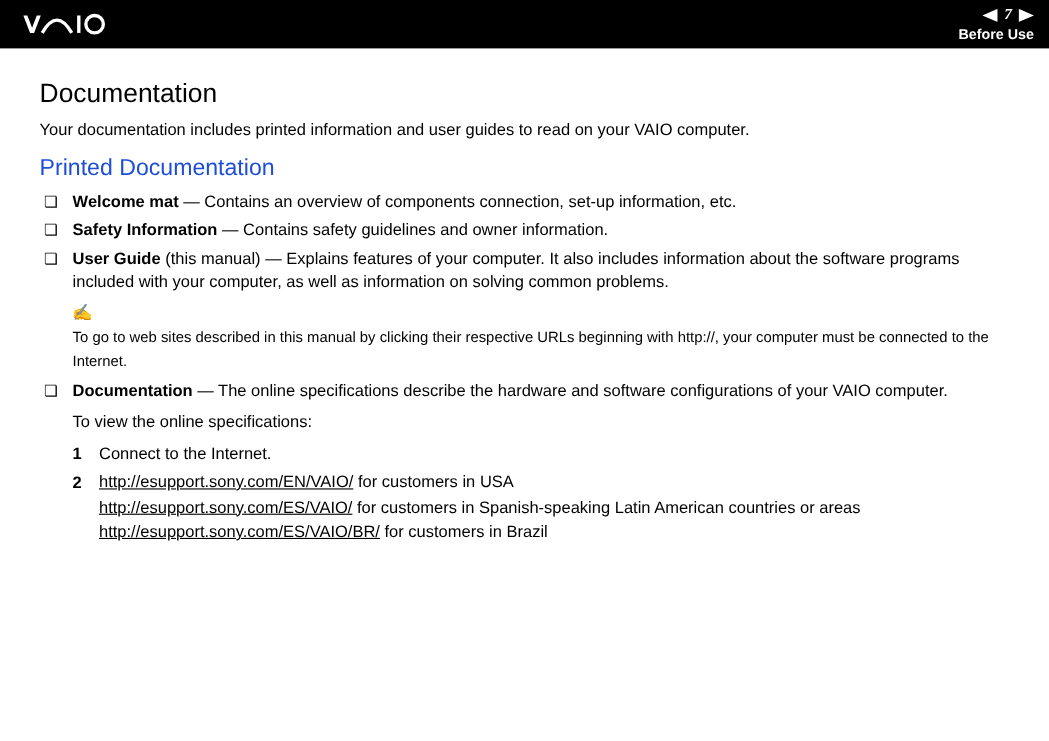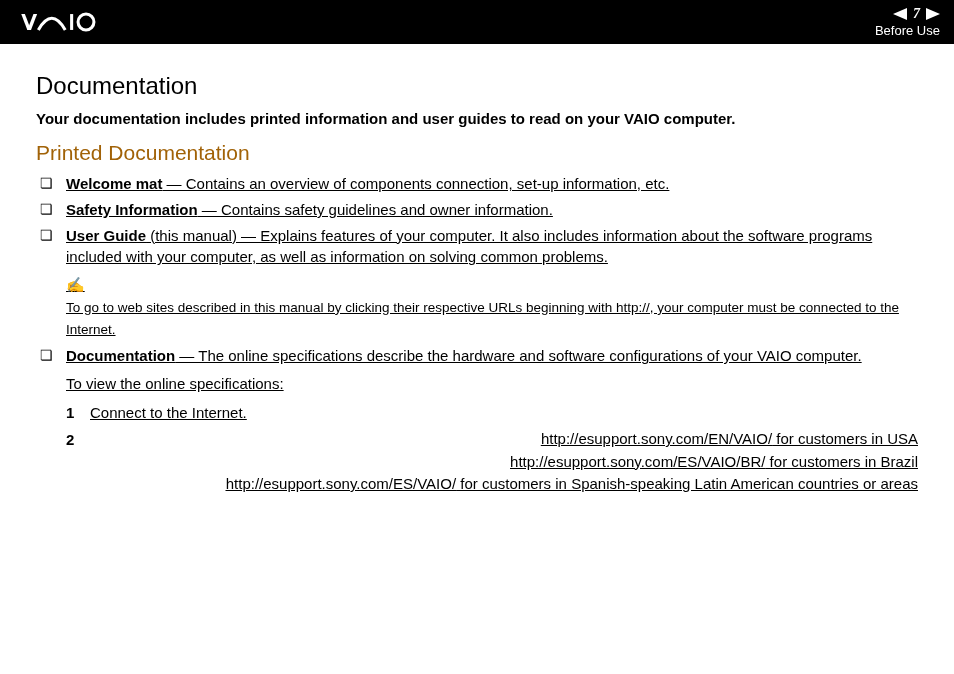--- a/index.html
+++ b/index.html
@@ -11,7 +11,7 @@
   .pager { display: flex; align-items: center; gap: 6px; }
   .pager .arrow { display: inline-flex; }
   .pager .num { font-style: italic; font-weight: bold; font-size: 14px; font-family: Georgia, 'Times New Roman', serif; }
-  .section { font-weight: normal; font-size: 13px; margin-top: 1px; text-align: center; }
+  .section { font-weight: bold; font-size: 13px; margin-top: 1px; text-align: center; }
   .content { padding: 28px 36px 0 36px; }
   h1 { font-size: 24px; font-weight: 400; margin-bottom: 10px; }
   .intro { font-size: 15px; margin-bottom: 14px; font-weight: bold; }

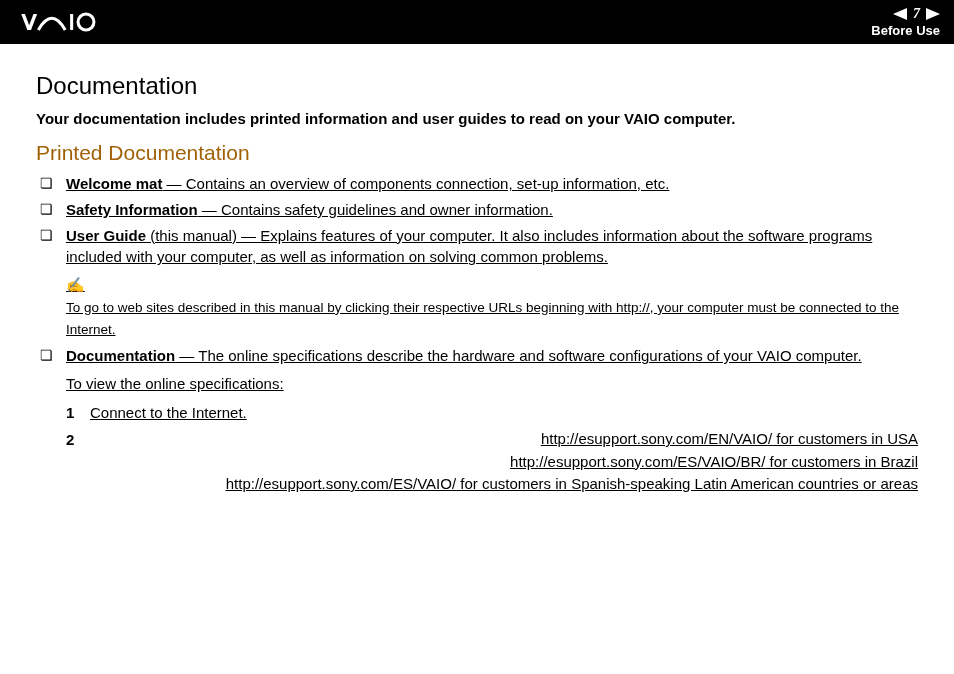--- a/index.html
+++ b/index.html
@@ -14,7 +14,7 @@
   .section { font-weight: bold; font-size: 13px; margin-top: 1px; text-align: center; }
   .content { padding: 28px 36px 0 36px; }
   h1 { font-size: 24px; font-weight: 400; margin-bottom: 10px; }
-  .intro { font-size: 15px; margin-bottom: 14px; font-weight: bold; }
+  .intro { font-size: 15px; margin-bottom: 14px; }
   h2 { font-size: 21px; font-weight: 400; color: #a16207; margin-top: 6px; margin-bottom: 8px; }
   .bullets { list-style: none; padding-left: 30px; }
   .bullets > li { position: relative; font-size: 15px; line-height: 1.45; margin-bottom: 4px; text-decoration: underline; }

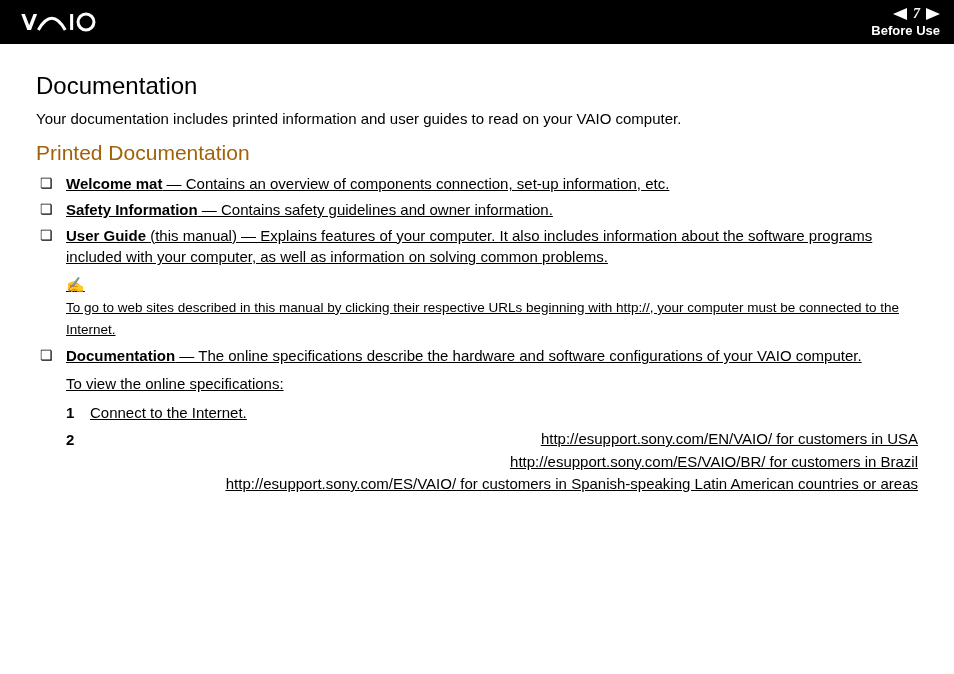--- a/index.html
+++ b/index.html
@@ -15,7 +15,7 @@
   .content { padding: 28px 36px 0 36px; }
   h1 { font-size: 24px; font-weight: 400; margin-bottom: 10px; }
   .intro { font-size: 15px; margin-bottom: 14px; }
-  h2 { font-size: 21px; font-weight: 400; color: #a16207; margin-top: 6px; margin-bottom: 8px; }
+  h2 { font-size: 21px; font-weight: 400; color: #1d4ed8; margin-top: 6px; margin-bottom: 8px; }
   .bullets { list-style: none; padding-left: 30px; }
   .bullets > li { position: relative; font-size: 15px; line-height: 1.45; margin-bottom: 4px; text-decoration: underline; }
   .bullets > li::before { content: "❏"; position: absolute; left: -26px; top: 0; font-size: 14px; }

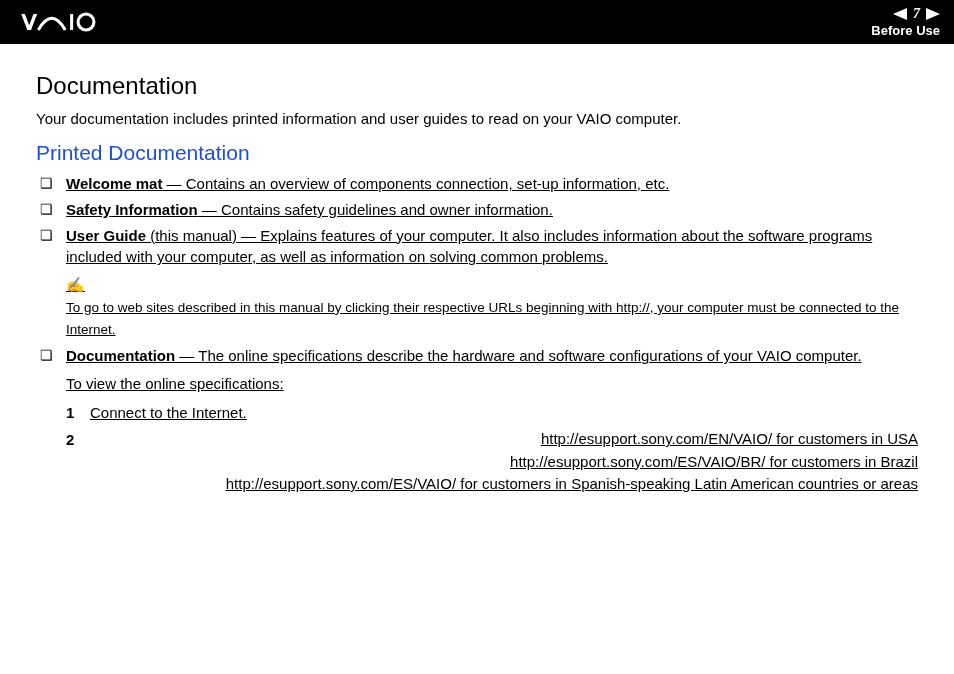--- a/index.html
+++ b/index.html
@@ -17,7 +17,7 @@
   .intro { font-size: 15px; margin-bottom: 14px; }
   h2 { font-size: 21px; font-weight: 400; color: #1d4ed8; margin-top: 6px; margin-bottom: 8px; }
   .bullets { list-style: none; padding-left: 30px; }
-  .bullets > li { position: relative; font-size: 15px; line-height: 1.45; margin-bottom: 4px; text-decoration: underline; }
+  .bullets > li { position: relative; font-size: 15px; line-height: 1.45; margin-bottom: 4px; }
   .bullets > li::before { content: "❏"; position: absolute; left: -26px; top: 0; font-size: 14px; }
   .bold { font-weight: bold; }
   .note-block { margin: 6px 0 6px 0; }

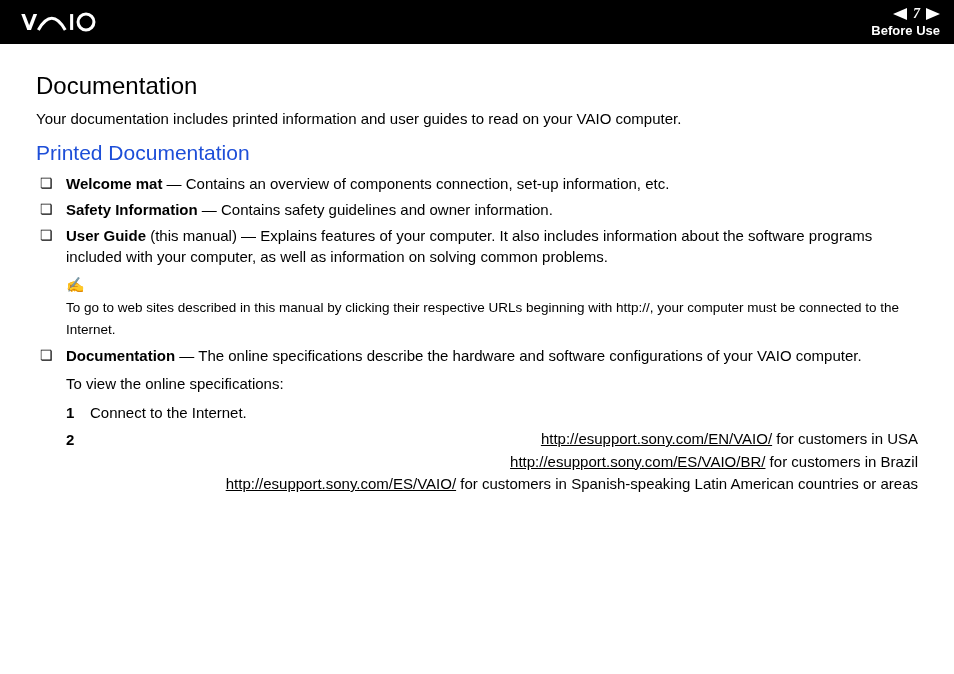--- a/index.html
+++ b/index.html
@@ -28,7 +28,7 @@
   .steps > li { position: relative; font-size: 15px; line-height: 1.55; margin-bottom: 4px; }
   .steps > li .num { position: absolute; left: -24px; top: 0; font-weight: bold; }
   a.ulink { color: #000; text-decoration: underline; }
-  .urls { margin-top: 2px; text-align: right; }
+  .urls { margin-top: 2px; }
   .urls div { line-height: 1.5; }
 </style>
 </head>

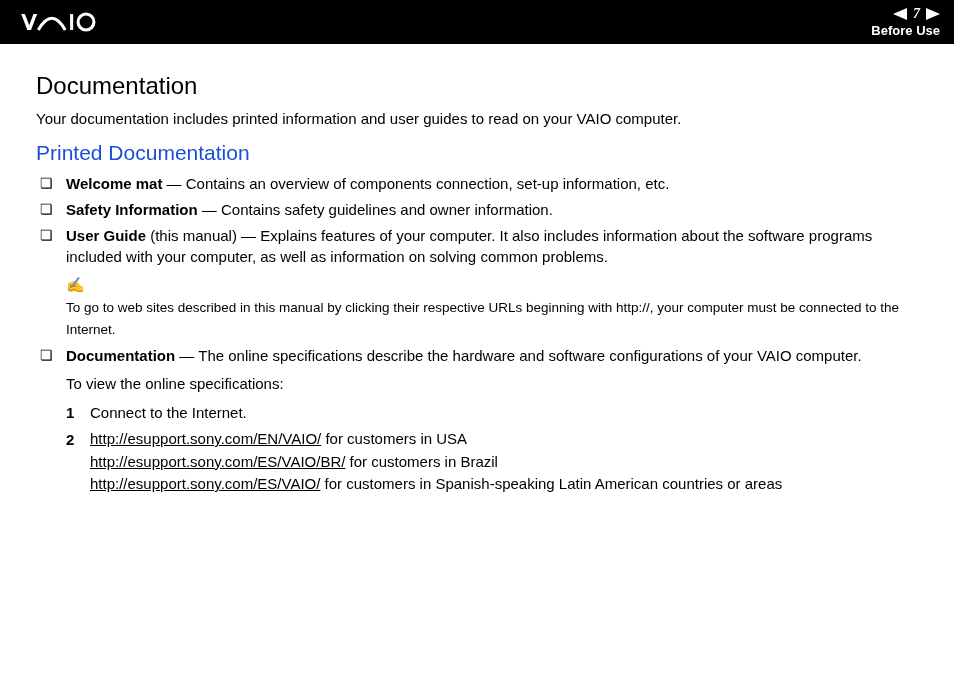--- a/index.html
+++ b/index.html
@@ -96,8 +96,8 @@
           <span class="num">2</span>
           <div class="urls">
             <div><a class="ulink">http://esupport.sony.com/EN/VAIO/</a><span> for customers in USA</span></div>
+            <div><a class="ulink">http://esupport.sony.com/ES/VAIO/</a><span> for customers in Spanish-speaking Latin American countries or areas</span></div>
             <div><a class="ulink">http://esupport.sony.com/ES/VAIO/BR/</a><span> for customers in Brazil</span></div>
-            <div><a class="ulink">http://esupport.sony.com/ES/VAIO/</a><span> for customers in Spanish-speaking Latin American countries or areas</span></div>
           </div>
         </li>
       </ol>

